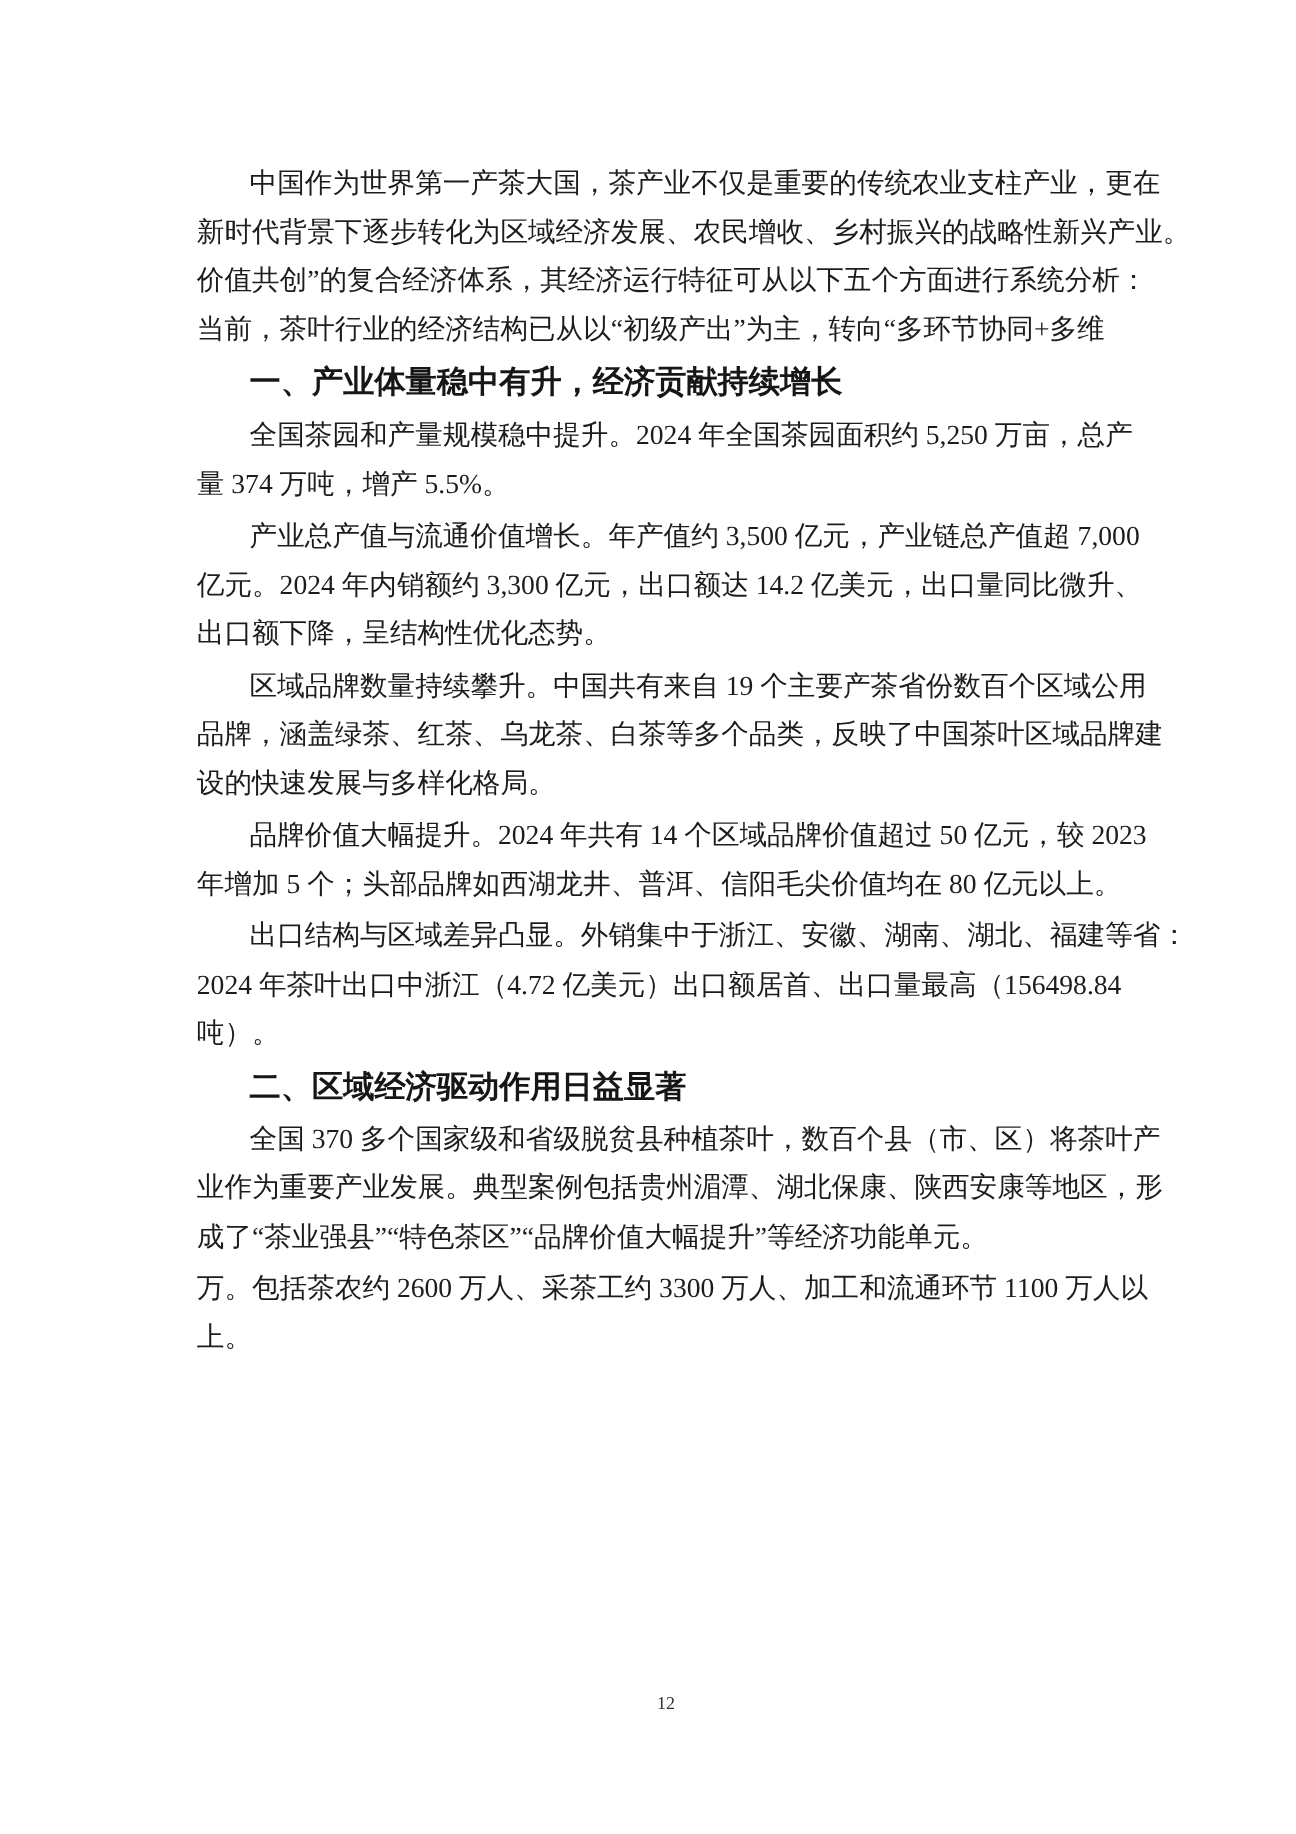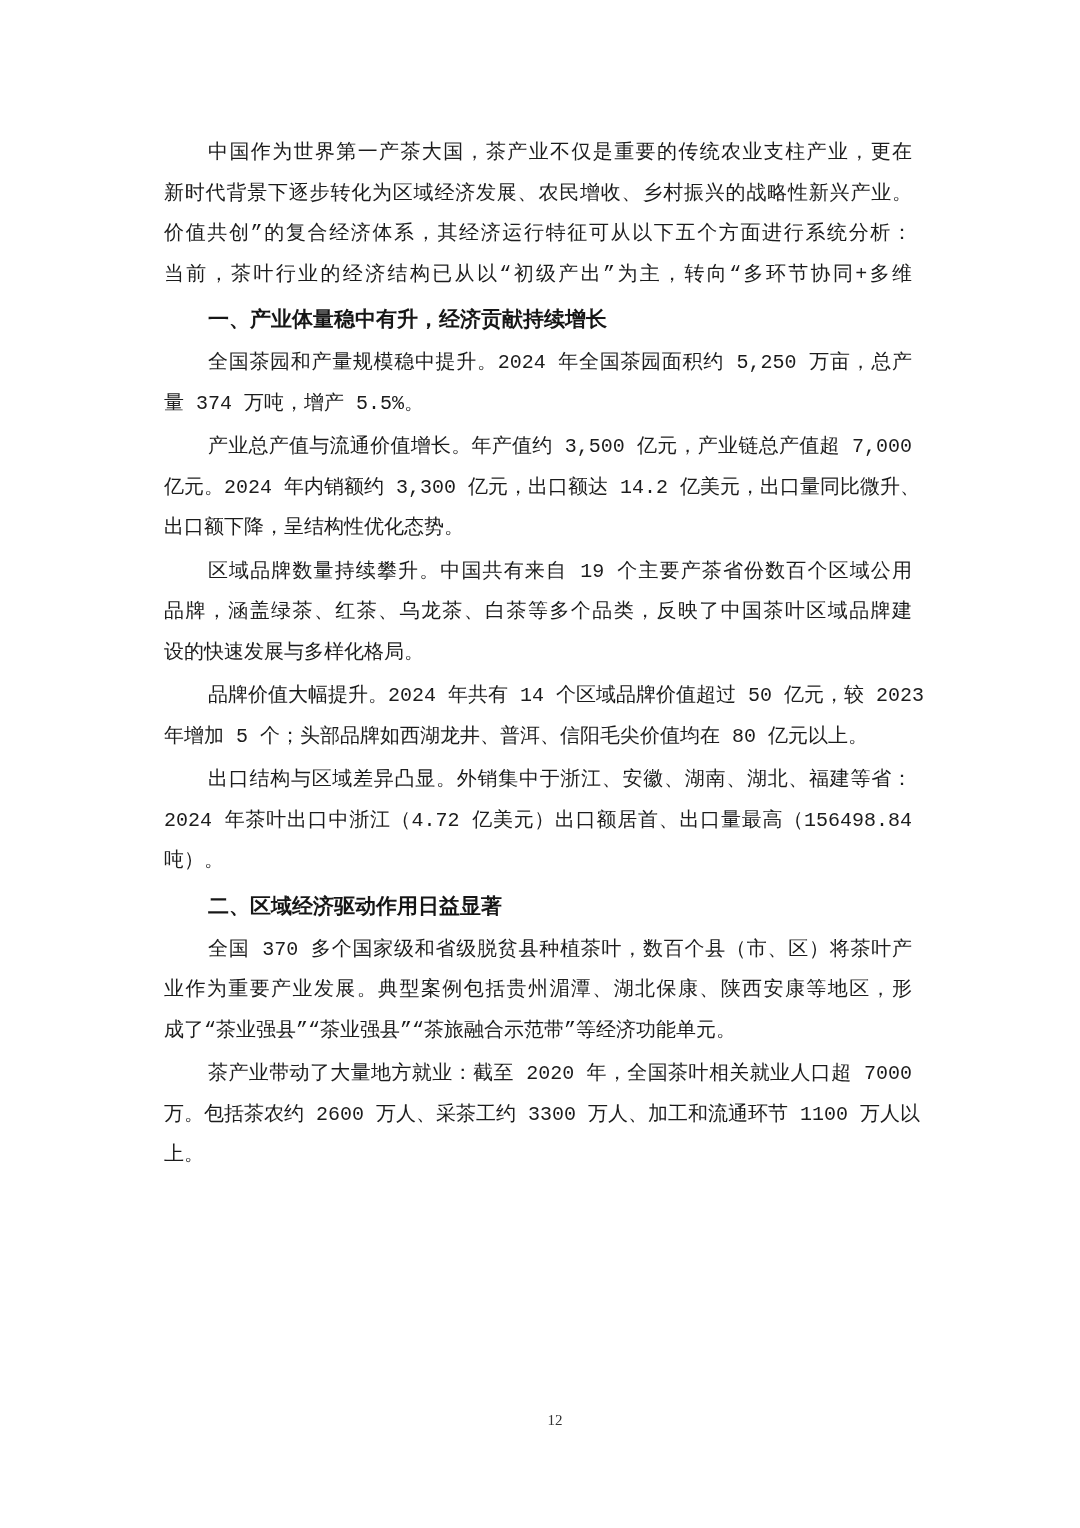--- a/index.html
+++ b/index.html
@@ -34,8 +34,8 @@
       display: block;
       height: 40.5px;
       line-height: 40.5px;
-      font-family: Liberation Mono, monospace;
-      font-size: 20px;
+      font-family: Liberation Serif, serif;
+      font-size: 23px;
       white-space: nowrap;
       text-align: justify;
       text-align-last: justify;

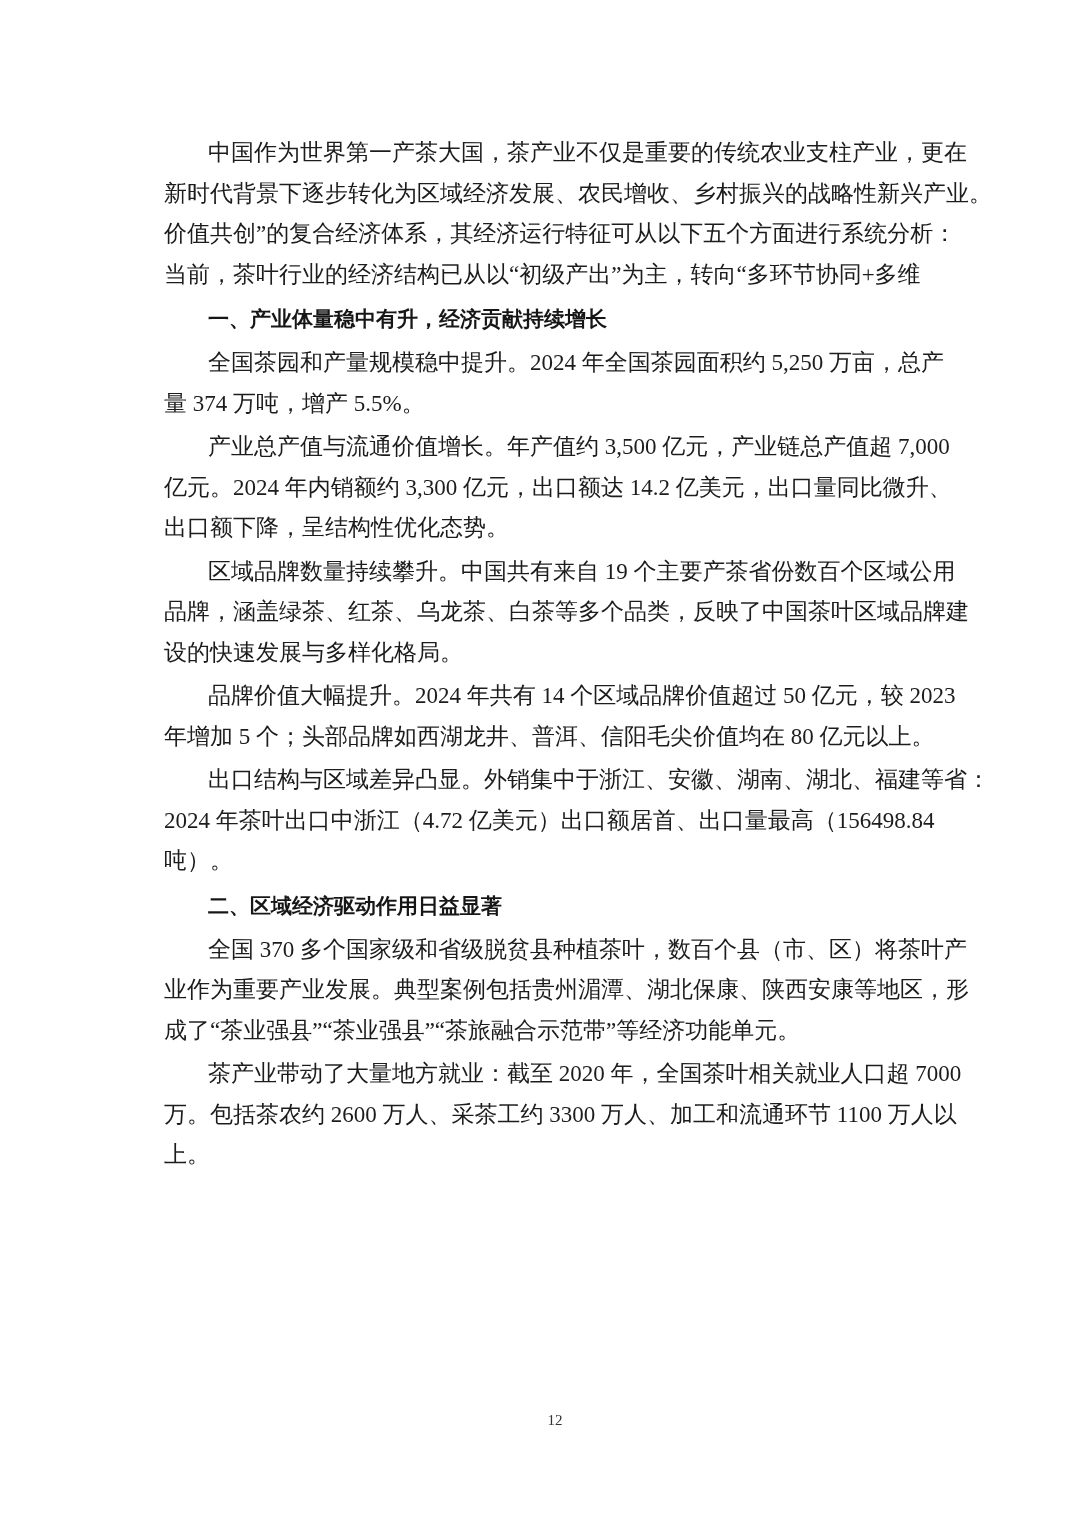--- a/index.html
+++ b/index.html
@@ -55,7 +55,7 @@
       padding-left: 44px;
       font-family: "DejaVu Sans", "Liberation Sans", sans-serif;
       font-weight: bold;
-      font-size: 21px;
+      font-size: 26px;
       margin: 0 0 3px 0;
       white-space: nowrap;
       color: #161616;

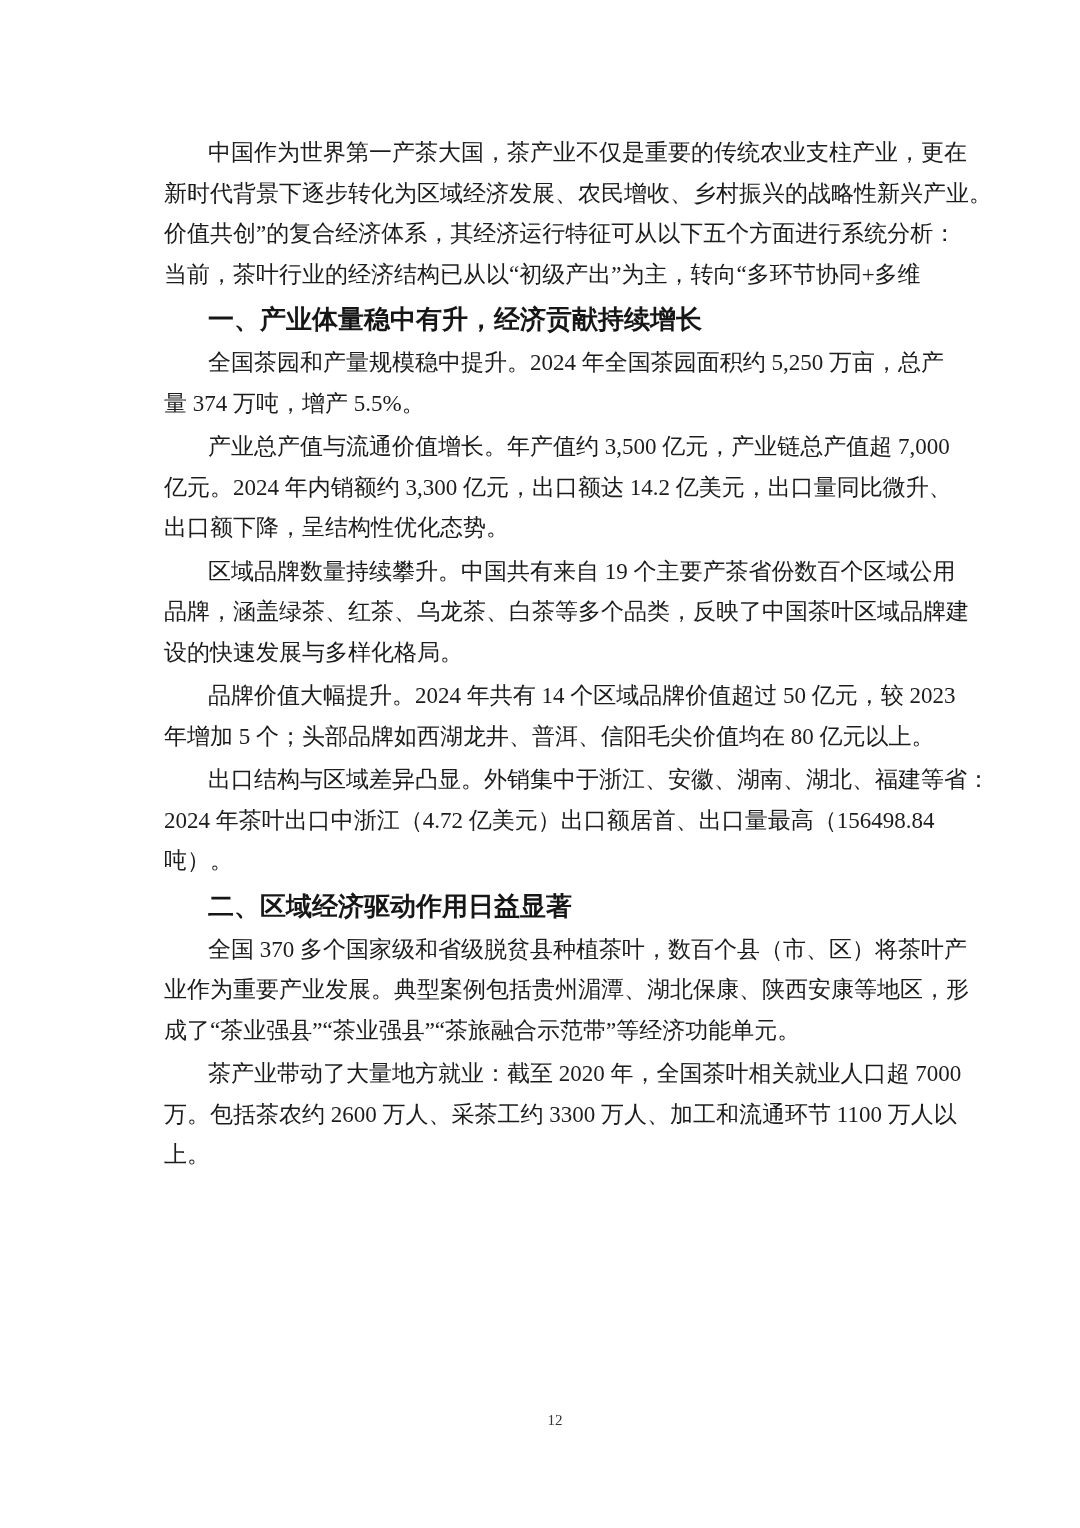--- a/index.html
+++ b/index.html
@@ -121,7 +121,7 @@
     <div class="para">
       <span class="line indent">全国 370 多个国家级和省级脱贫县种植茶叶，数百个县（市、区）将茶叶产</span>
       <span class="line">业作为重要产业发展。典型案例包括贵州湄潭、湖北保康、陕西安康等地区，形</span>
-      <span class="line last">成了“茶业强县”“茶业强县”“茶旅融合示范带”等经济功能单元。</span>
+      <span class="line last">成了“茶业强县”“特色茶区”“品牌价值大幅提升”等经济功能单元。</span>
     </div>
 
     <div class="para">

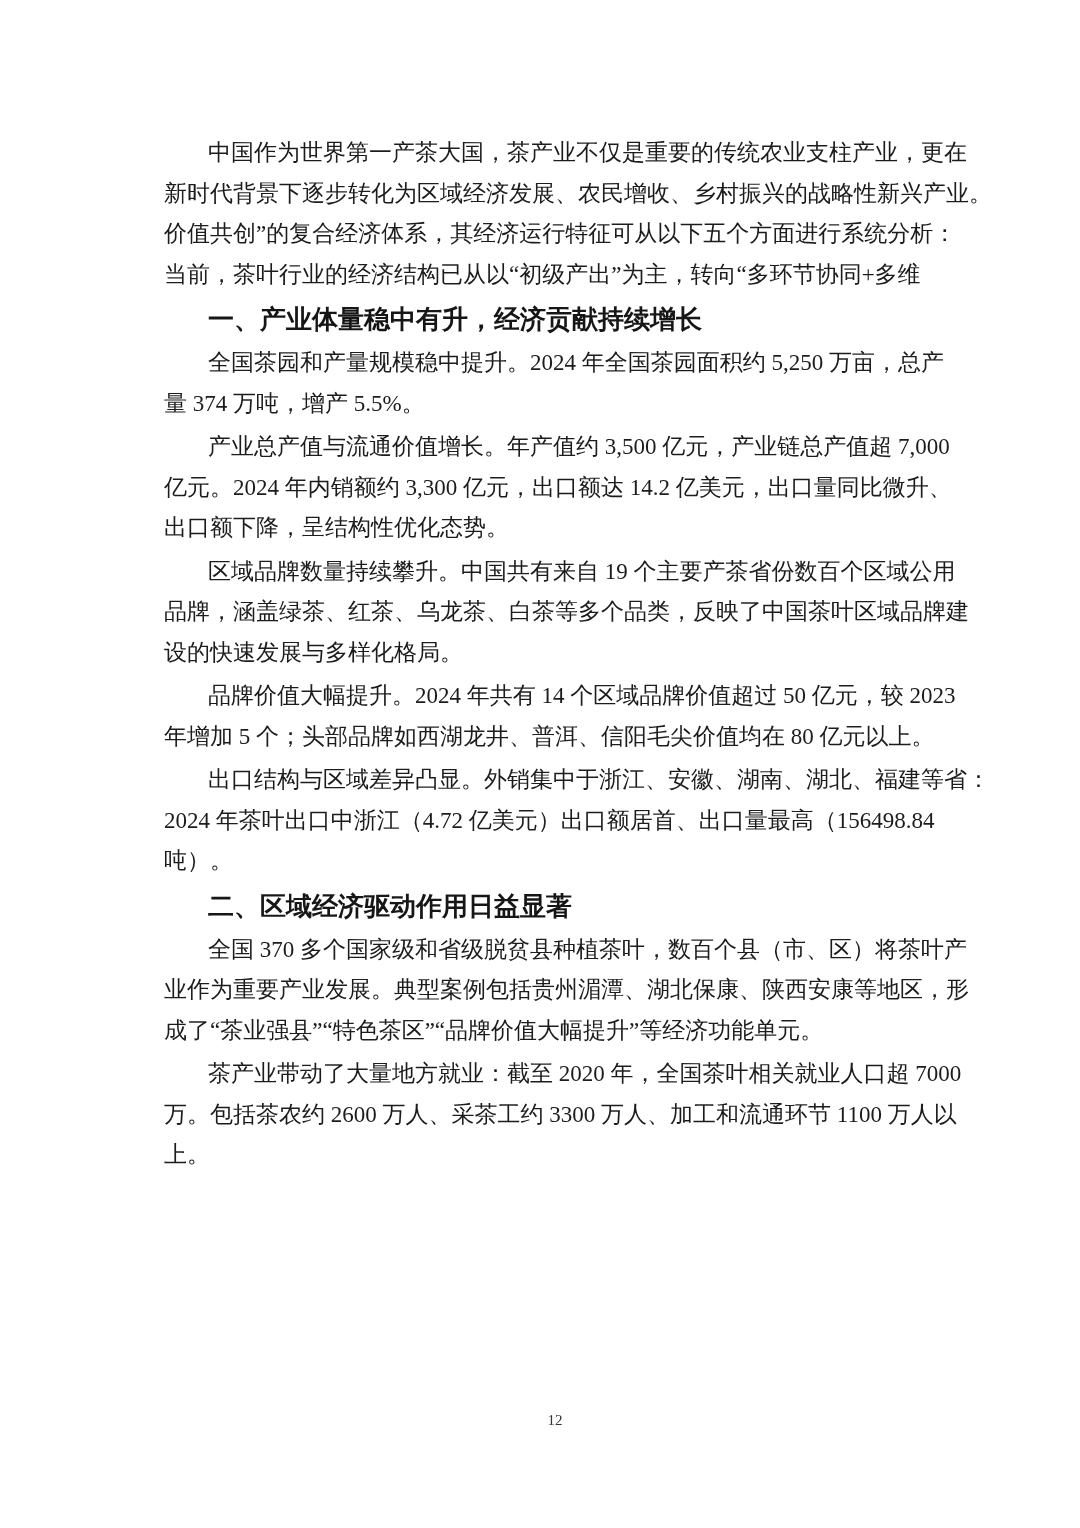--- a/index.html
+++ b/index.html
@@ -125,7 +125,6 @@
     </div>
 
     <div class="para">
-      <span class="line indent">茶产业带动了大量地方就业：截至 2020 年，全国茶叶相关就业人口超 7000</span>
       <span class="line">万。包括茶农约 2600 万人、采茶工约 3300 万人、加工和流通环节 1100 万人以</span>
       <span class="line last">上。</span>
     </div>

